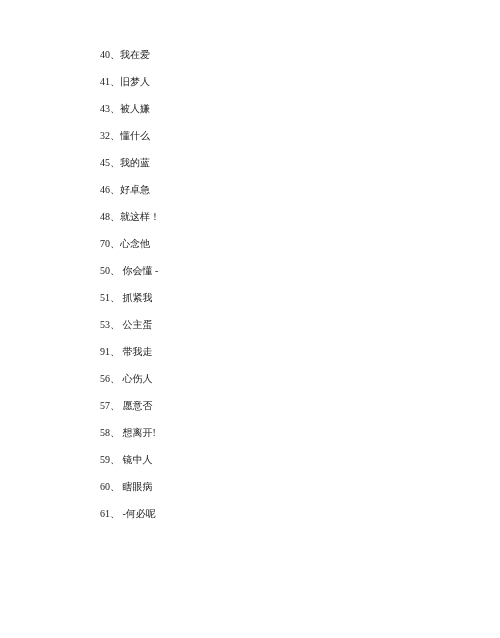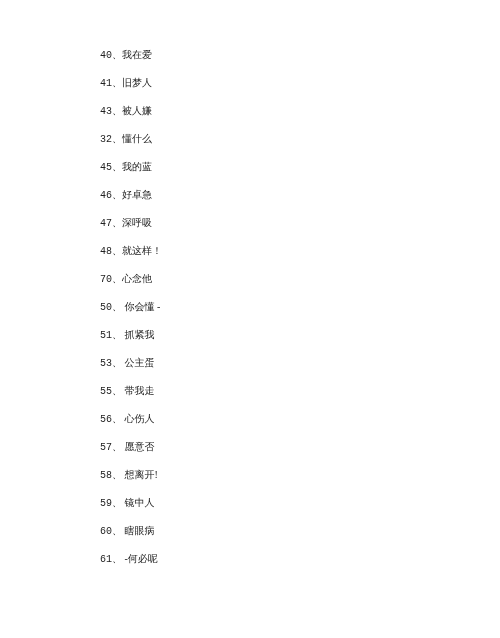--- a/index.html
+++ b/index.html
@@ -27,7 +27,6 @@
     }
     .number {
       display: inline;
-      font-family: Liberation Mono, monospace;
     }
     .separator {
       display: inline;

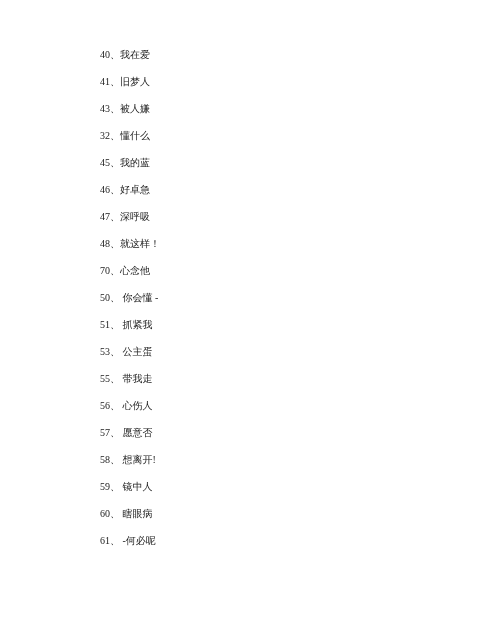--- a/index.html
+++ b/index.html
@@ -45,7 +45,6 @@
     <div class="list-item"><span class="number">32</span><span class="separator">、</span><span class="text">懂什么</span></div>
     <div class="list-item"><span class="number">45</span><span class="separator">、</span><span class="text">我的蓝</span></div>
     <div class="list-item"><span class="number">46</span><span class="separator">、</span><span class="text">好卓急</span></div>
-    <div class="list-item"><span class="number">47</span><span class="separator">、</span><span class="text">深呼吸</span></div>
     <div class="list-item"><span class="number">48</span><span class="separator">、</span><span class="text">就这样！</span></div>
     <div class="list-item"><span class="number">70</span><span class="separator">、</span><span class="text">心念他</span></div>
     <div class="list-item"><span class="number">50</span><span class="separator">、</span><span class="text"> 你会懂 -</span></div>

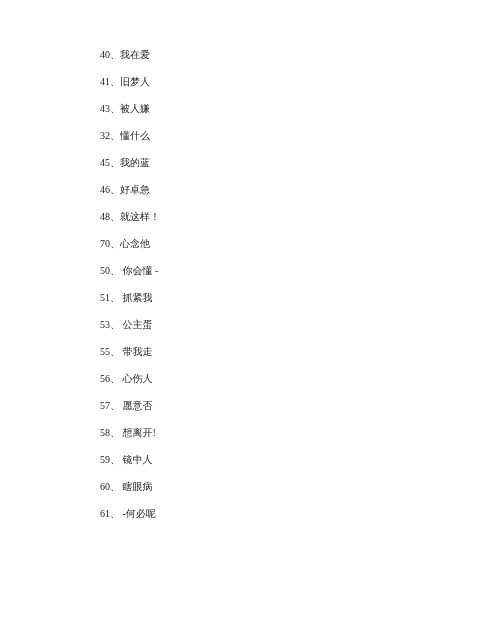--- a/index.html
+++ b/index.html
@@ -50,7 +50,7 @@
     <div class="list-item"><span class="number">50</span><span class="separator">、</span><span class="text"> 你会懂 -</span></div>
     <div class="list-item"><span class="number">51</span><span class="separator">、</span><span class="text"> 抓紧我</span></div>
     <div class="list-item"><span class="number">53</span><span class="separator">、</span><span class="text"> 公主蛋</span></div>
-    <div class="list-item"><span class="number">55</span><span class="separator">、</span><span class="text"> 带我走</span></div>
+    <div class="list-item"><span class="number">91</span><span class="separator">、</span><span class="text"> 带我走</span></div>
     <div class="list-item"><span class="number">56</span><span class="separator">、</span><span class="text"> 心伤人</span></div>
     <div class="list-item"><span class="number">57</span><span class="separator">、</span><span class="text"> 愿意否</span></div>
     <div class="list-item"><span class="number">58</span><span class="separator">、</span><span class="text"> 想离开!</span></div>

